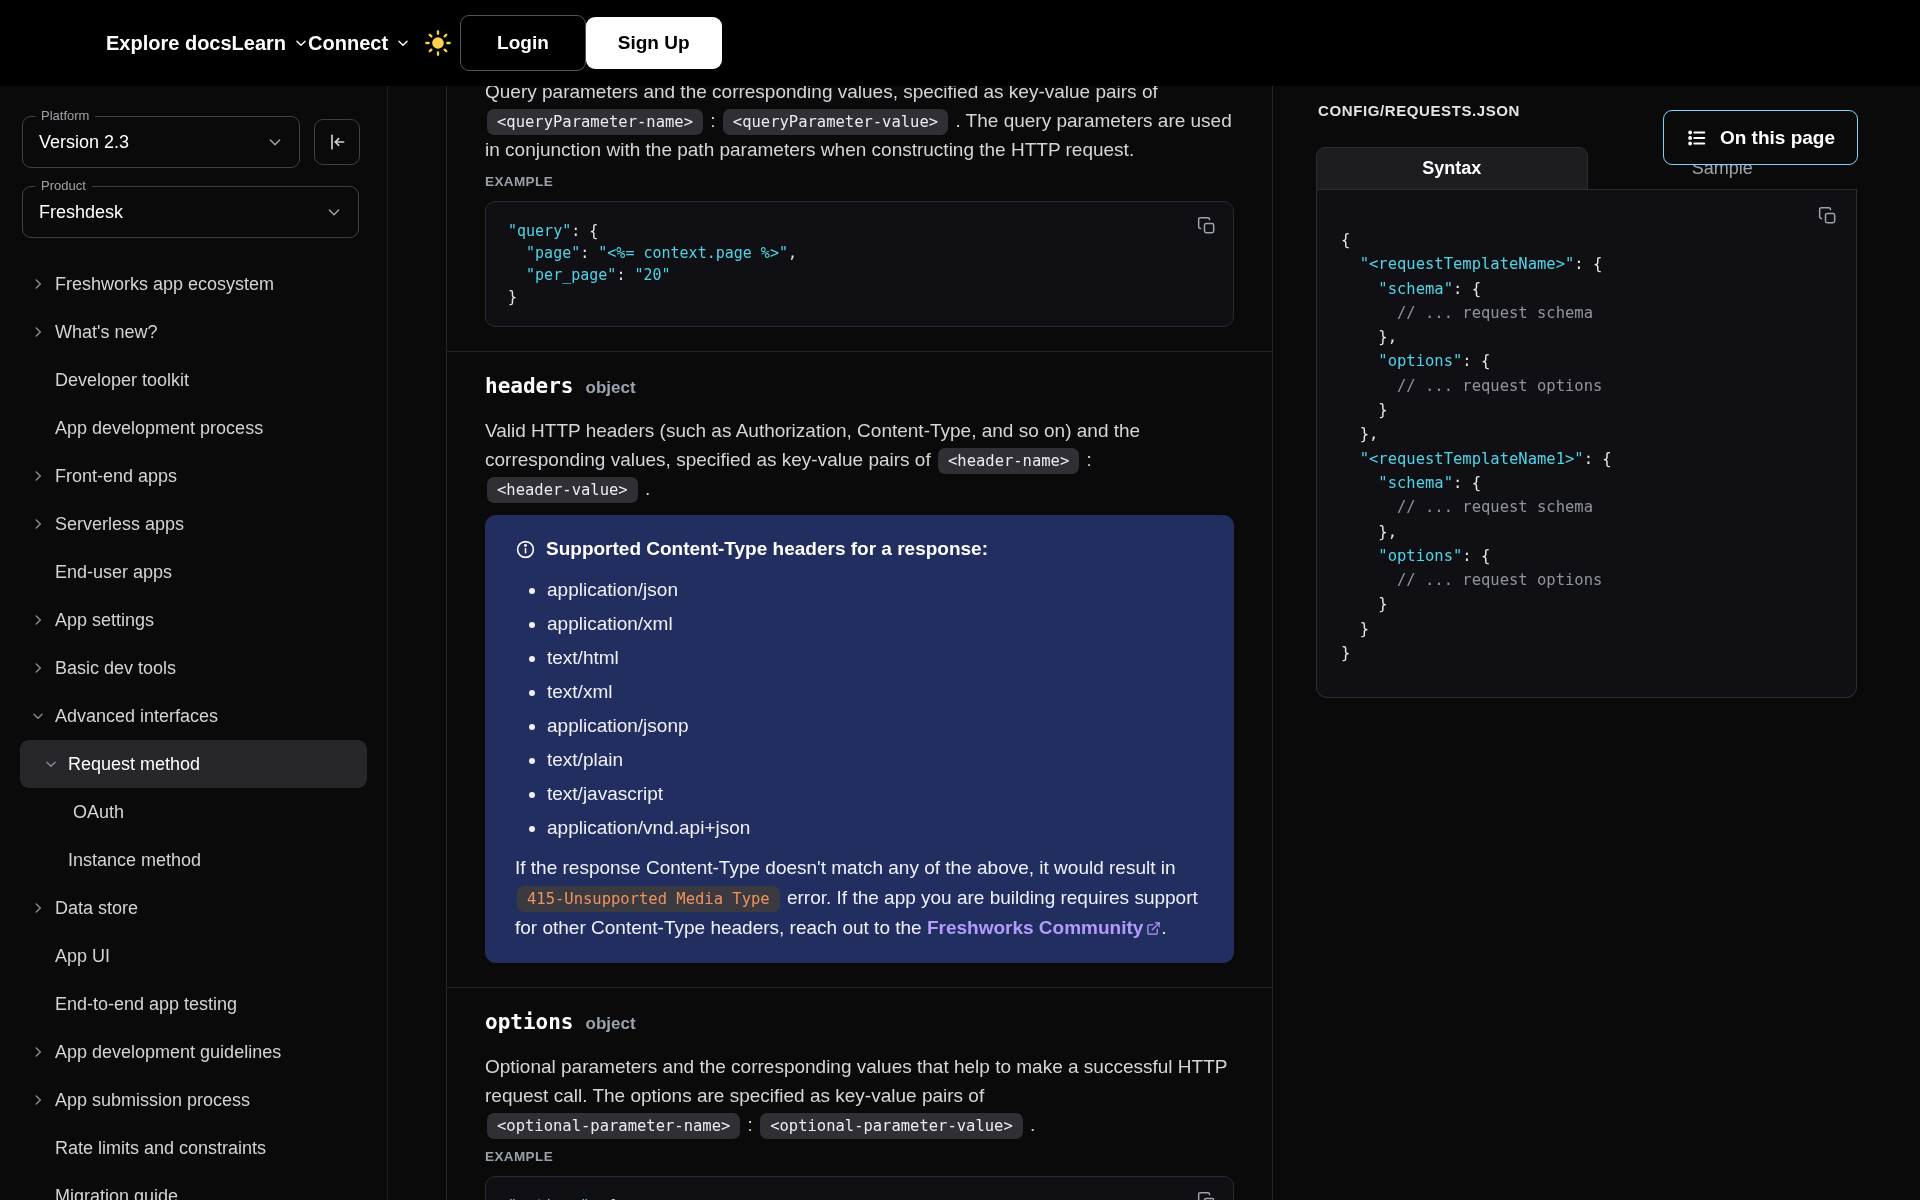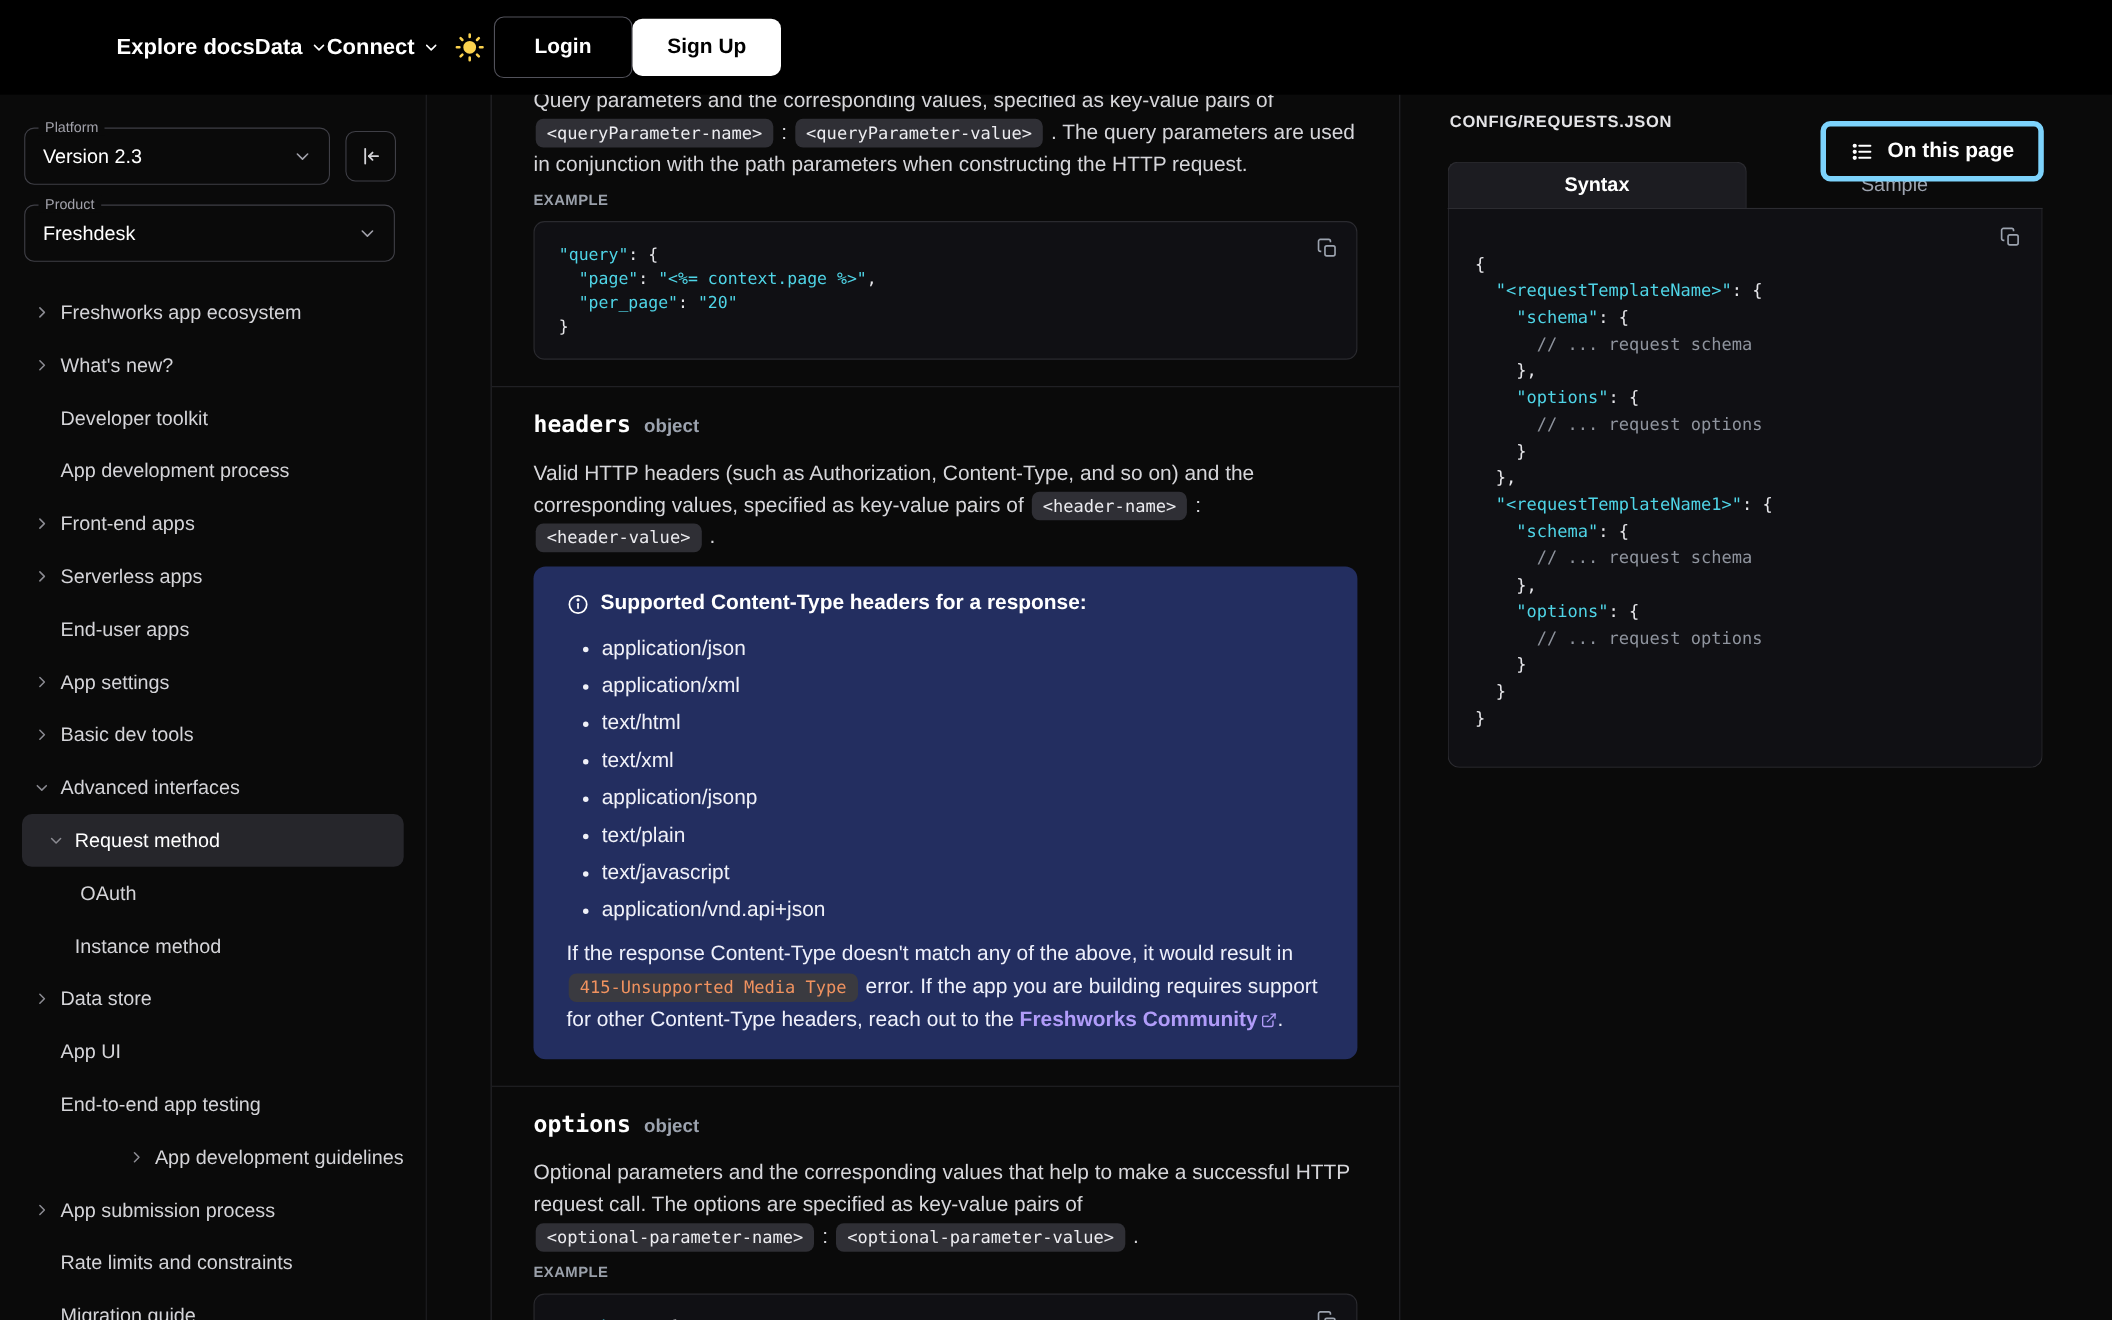--- a/index.html
+++ b/index.html
@@ -105,7 +105,7 @@
         <span>Explore docs</span>
       </a>
     <a class="nav-link">
-        <span>Data</span>
+        <span>Learn</span>
       <svg width="14" height="14" viewBox="0 0 24 24" fill="none" stroke="currentColor" stroke-width="2.4" stroke-linecap="round" stroke-linejoin="round">
           <polyline points="5 9 12 16 19 9"></polyline>
         </svg>

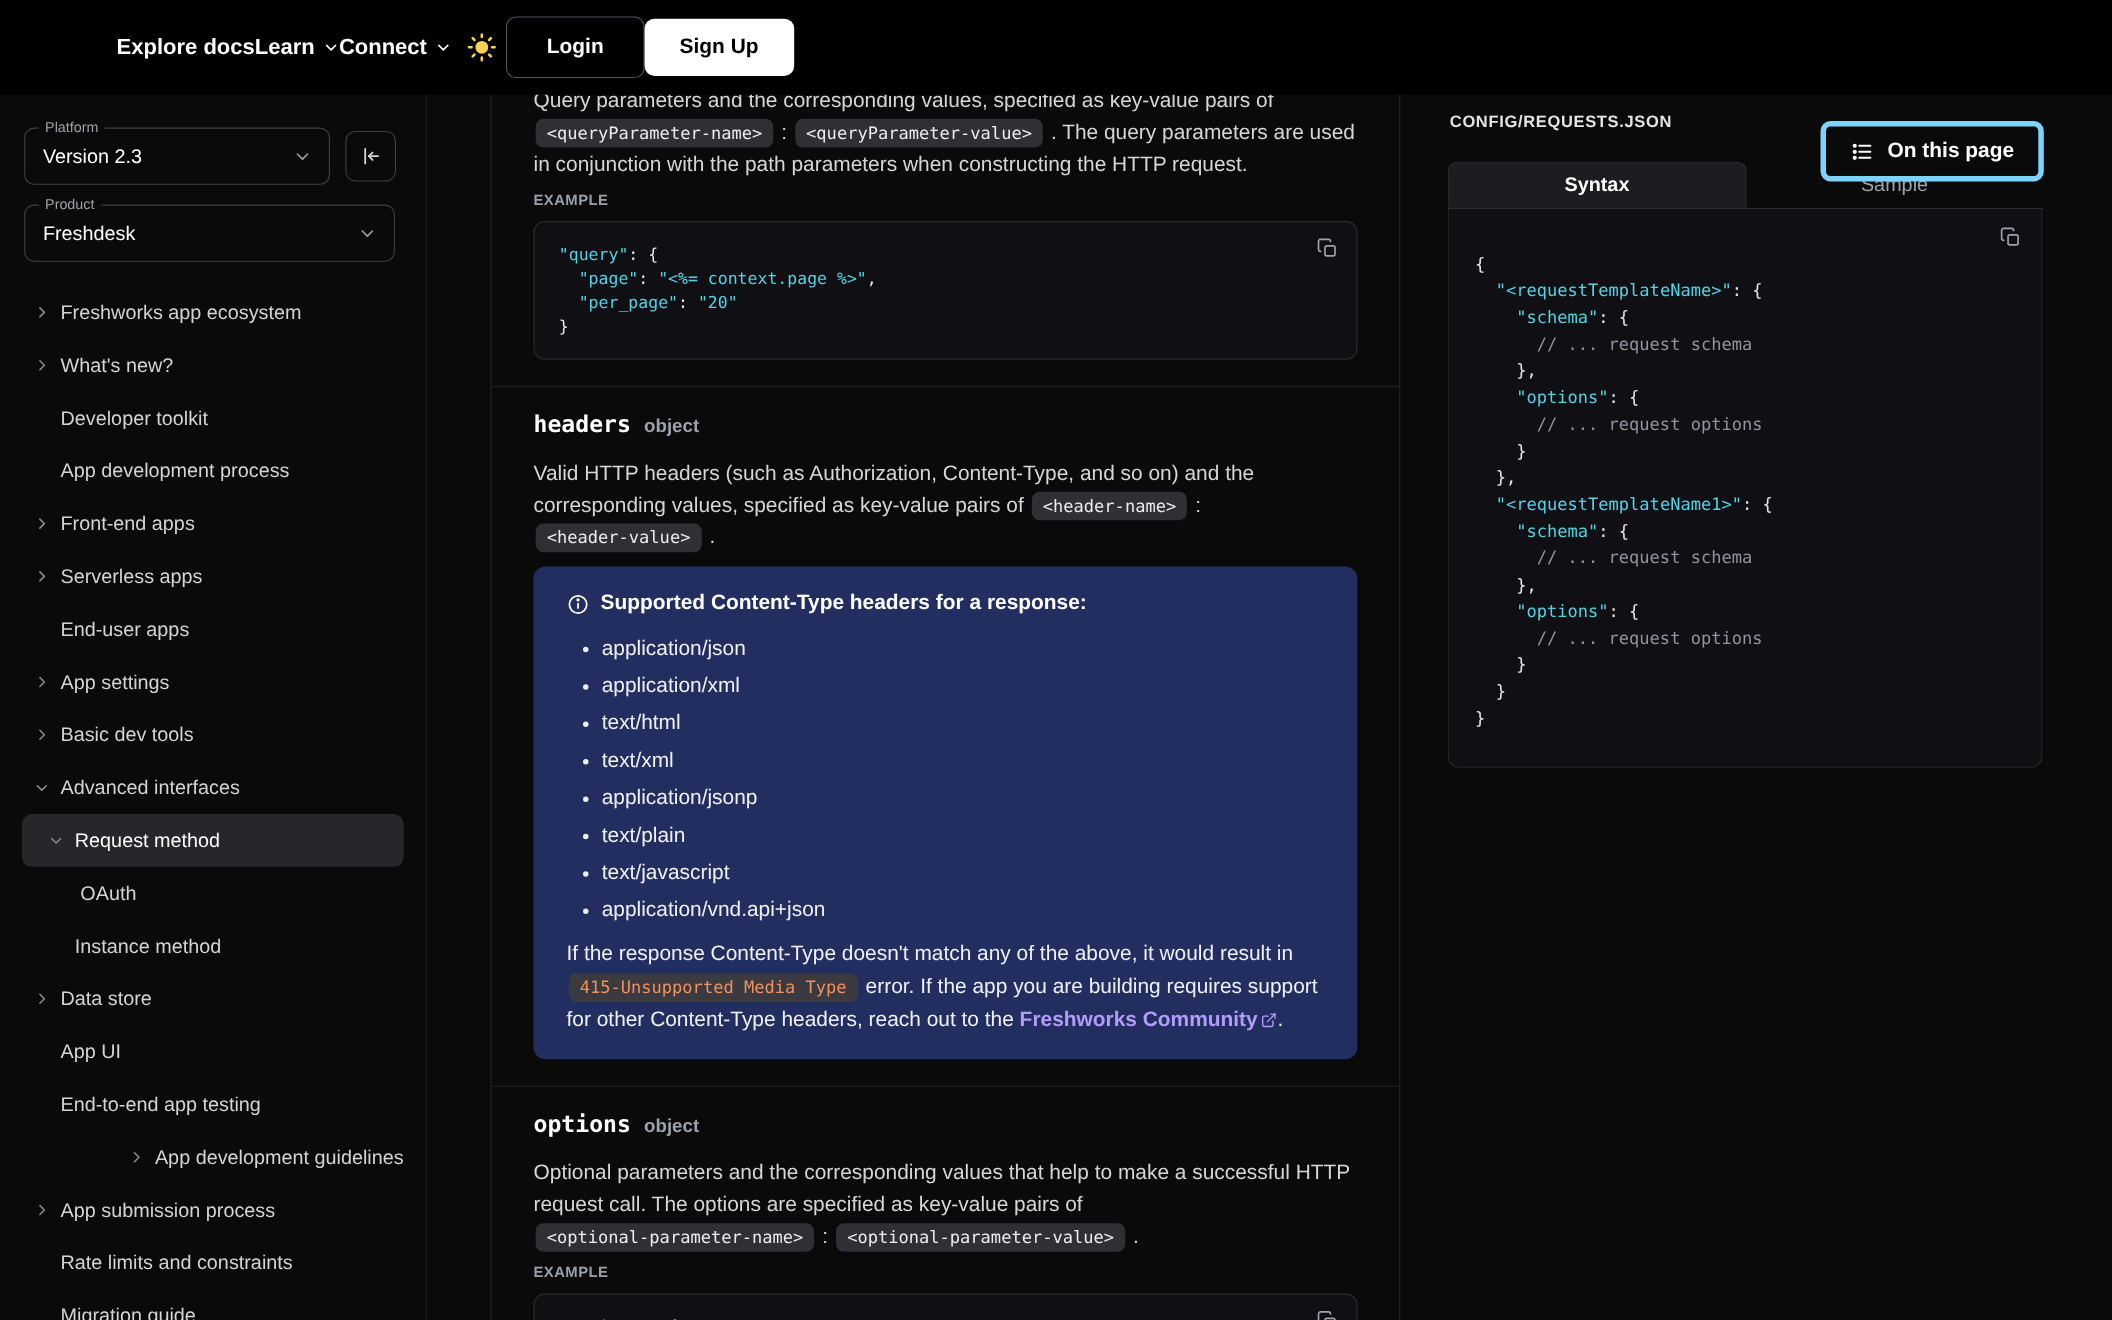--- a/index.html
+++ b/index.html
@@ -85,7 +85,7 @@
   .rightbar{flex:1;position:relative}
   .config-label{position:absolute;top:16px;left:45px;font-size:15px;font-weight:700;letter-spacing:.6px;color:#e4e4e7}
   .otp-btn{position:absolute;top:24px;right:62px;height:55px;display:flex;align-items:center;gap:12px;
-    padding:0 22px;background:#0a0a0a;border:5px solid #7dd3fc;border-radius:9px;color:#fff;font-size:19px;
+    padding:0 22px;background:#0a0a0a;border:1px solid #7dd3fc;border-radius:9px;color:#fff;font-size:19px;
     font-weight:700;cursor:pointer;z-index:5;font-family:inherit}
   .tabs{position:absolute;top:61px;left:43px;width:541px;height:43px;display:flex;border-bottom:1px solid #2c2c31}
   .tab{flex:1;display:flex;align-items:center;justify-content:center;font-size:18px;color:#9ca3af;cursor:pointer}

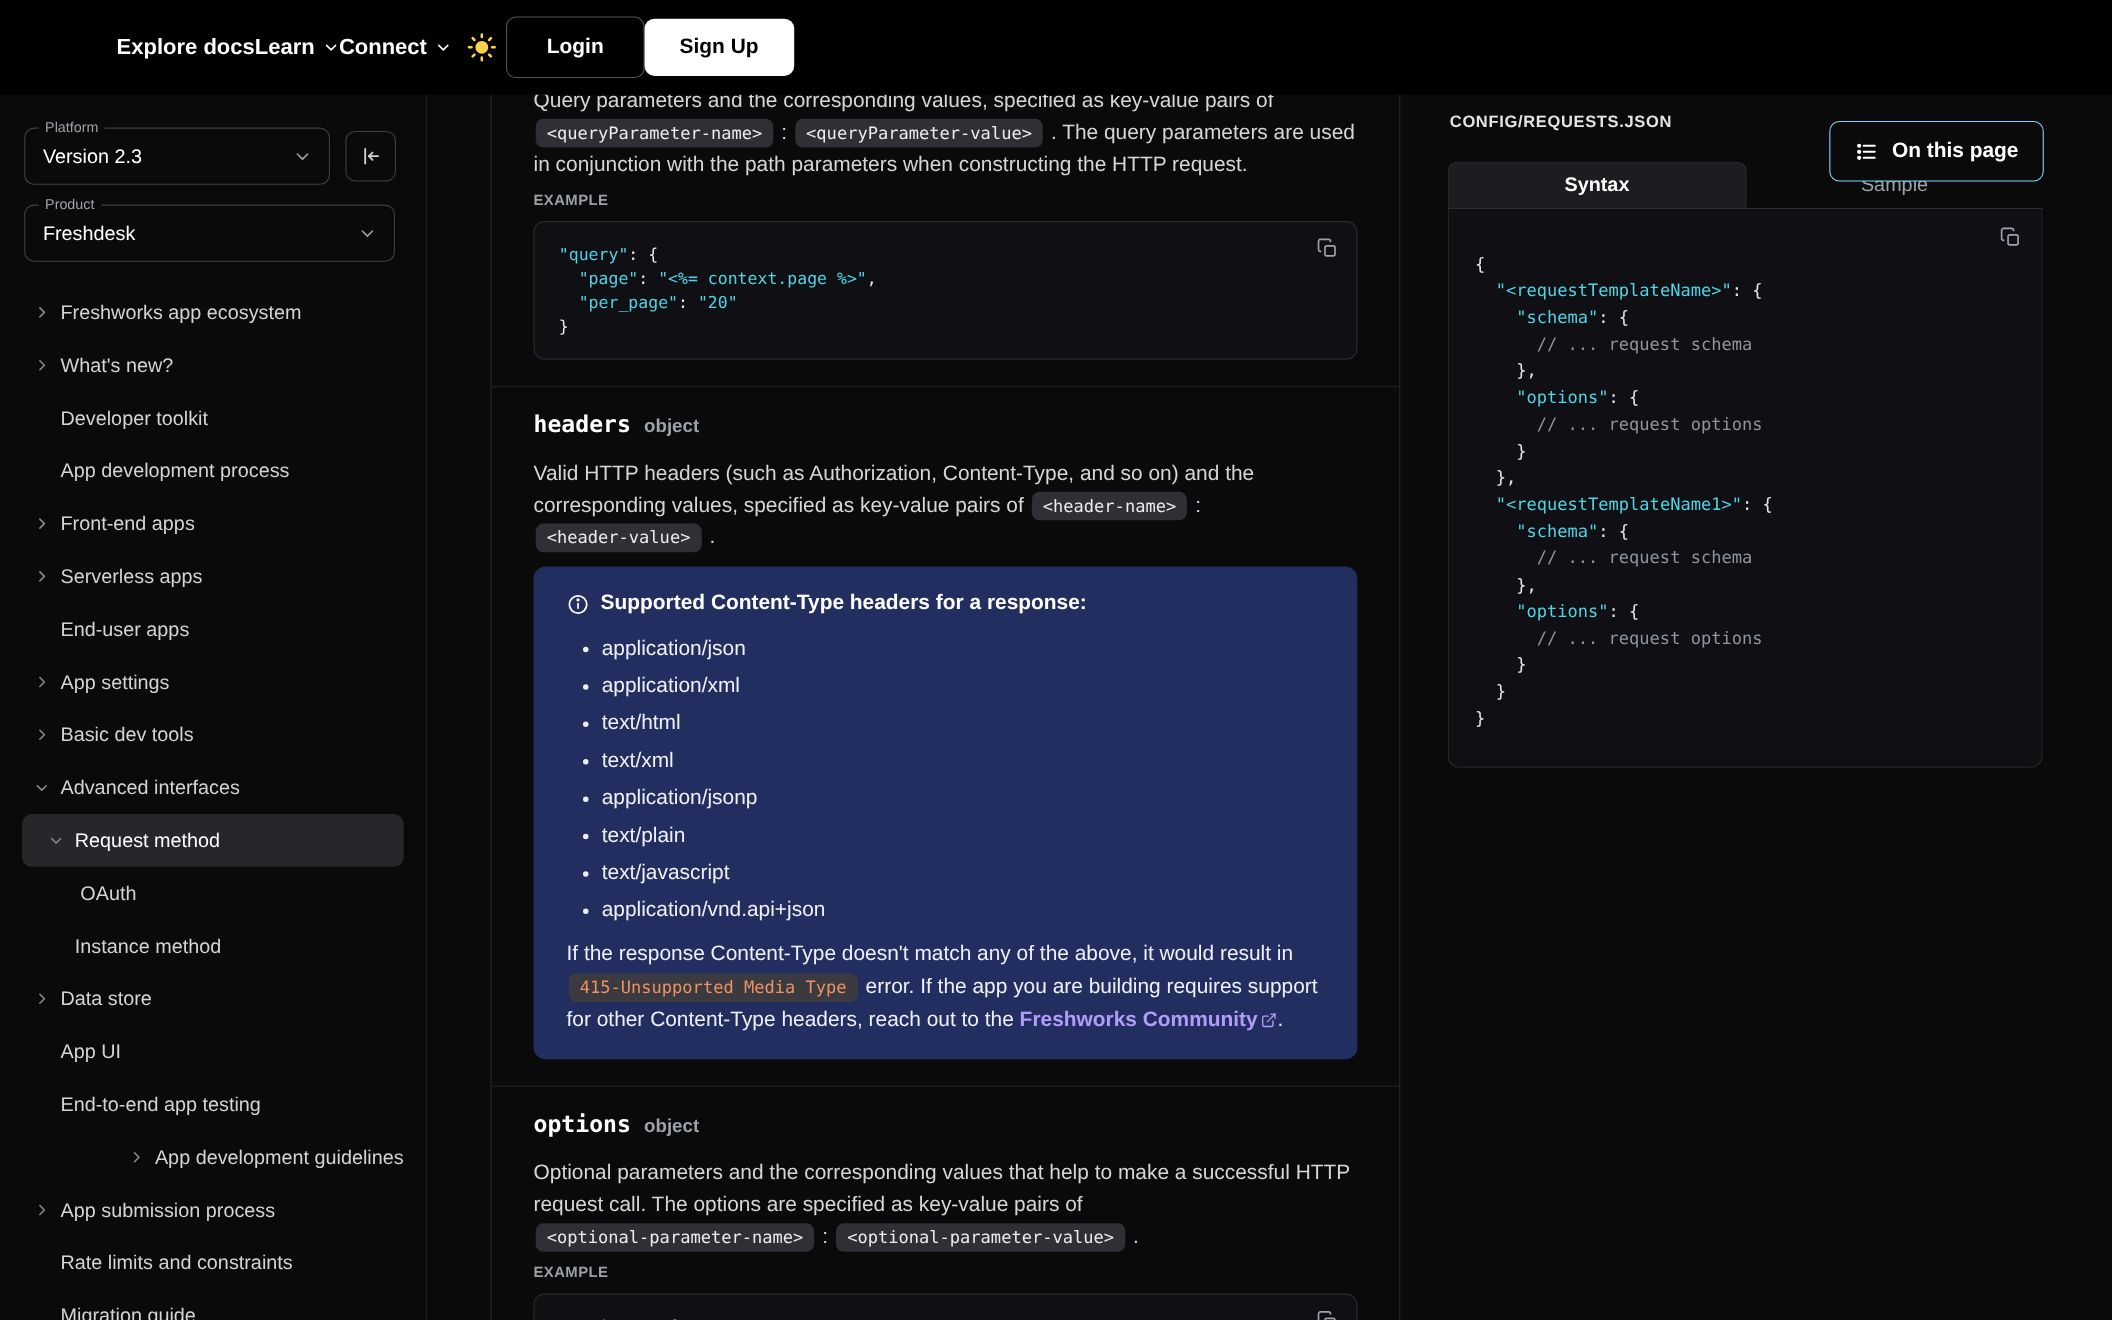--- a/index.html
+++ b/index.html
@@ -254,7 +254,7 @@
           <span class="nav-chev"></span>
           <span class="nav-label">End-to-end app testing</span>
         </div>
-        <div class="nav-item" style="padding-left: 11px; justify-content: flex-end;">
+        <div class="nav-item" style="padding-left: 11px;">
           <span class="nav-chev">
             <svg width="14" height="14" viewBox="0 0 24 24" fill="none" stroke="currentColor" stroke-width="2.4" stroke-linecap="round" stroke-linejoin="round">
               <polyline points="9 5 16 12 9 19"></polyline>

